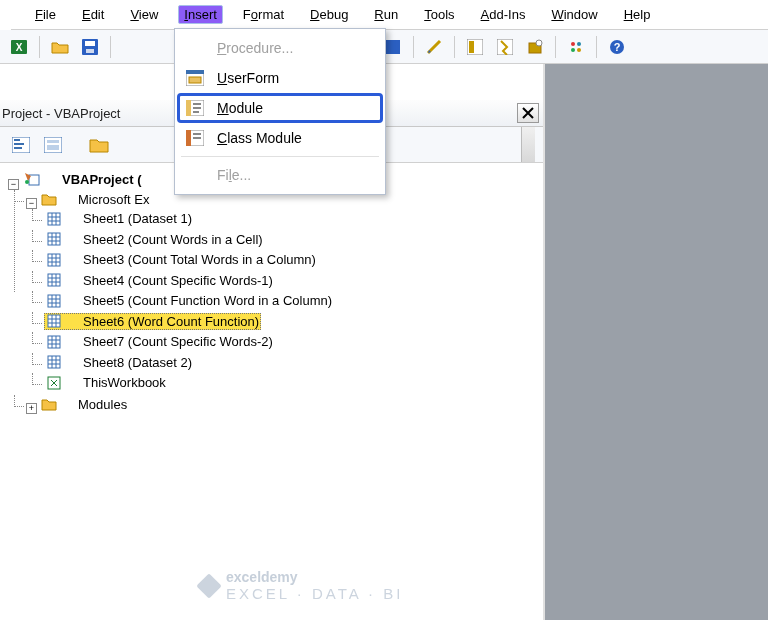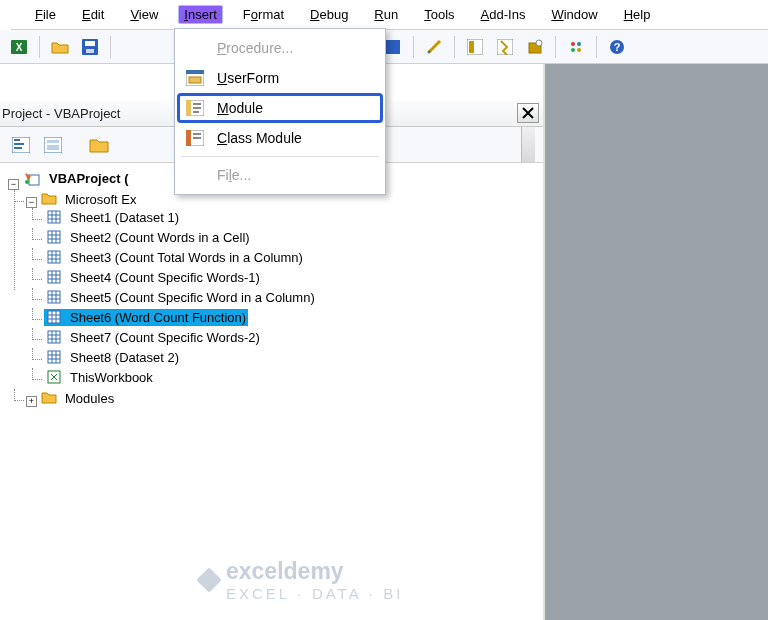--- a/index.html
+++ b/index.html
@@ -125,7 +125,7 @@
   }
   .tree > ul > li::before, .tree > ul > li::after { display:none; }
   .node {
-    display:inline-flex;gap:8px;
+    display:inline-flex;align-items:center;gap:21px;
     padding:1px 2px;
   }
   .node.sel { background:#0ea5e9; border:1px dotted #777; padding:0 1px; }

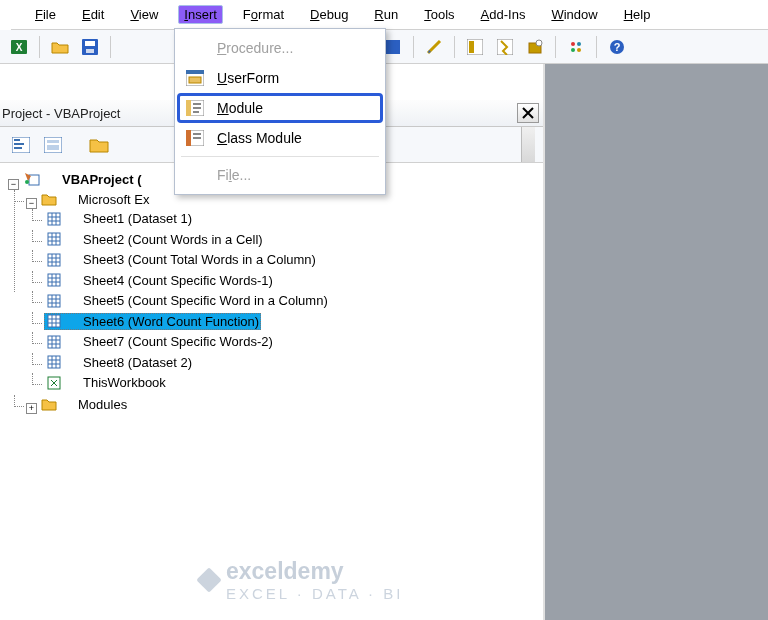--- a/index.html
+++ b/index.html
@@ -393,7 +393,7 @@
                             <line x1="10" y1="1" x2="10" y2="13" stroke="#3a6fb0"></line>
                           </svg>
                         </span>
-                        <span>Sheet5 (Count Specific Word in a Column)</span>
+                        <span>Sheet5 (Count Function Word in a Column)</span>
                       </span></li>
                     <li><span class="node sel">
                         <span class="sheet-icon">

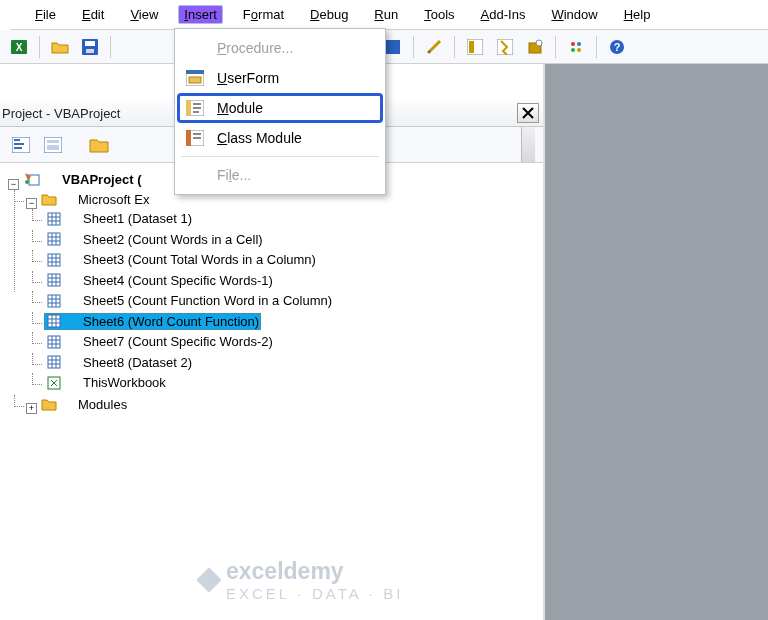--- a/index.html
+++ b/index.html
@@ -128,7 +128,7 @@
     display:inline-flex;align-items:center;gap:21px;
     padding:1px 2px;
   }
-  .node.sel { background:#0ea5e9; border:1px dotted #777; padding:0 1px; }
+  .node.sel { background:#fde047; border:1px dotted #777; padding:0 1px; }
   .expander {
     width:11px;height:11px;
     border:1px solid #888;background:#fff;

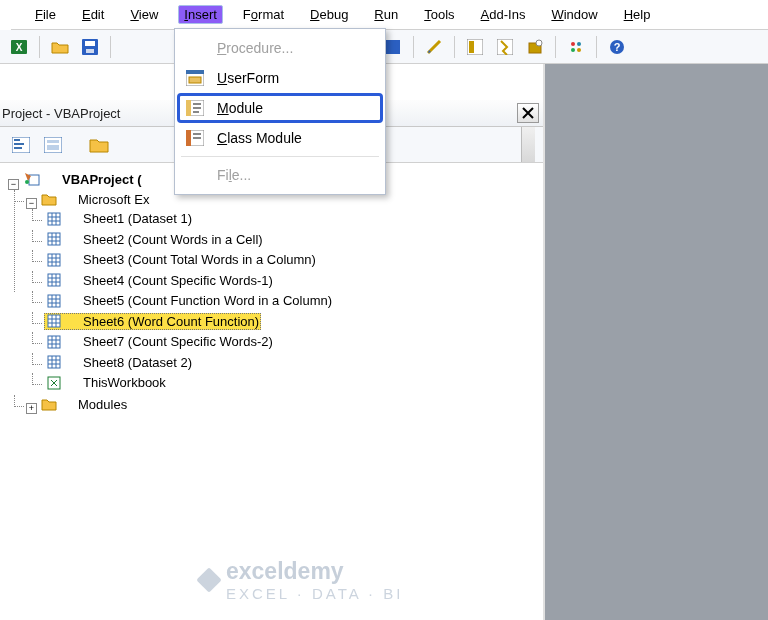--- a/index.html
+++ b/index.html
@@ -182,7 +182,7 @@
     width:18px;height:18px;transform:rotate(45deg);
     background:#c7d0db;border-radius:2px;
   }
-  .watermark .big { font-size:23px;font-weight:600;color:#c0cad6; }
+  .watermark .big { font-size:14px;font-weight:600;color:#c0cad6; }
   .watermark .small { font-size:15px;letter-spacing:3px;color:#c7d0db; }
 </style>
 </head>

